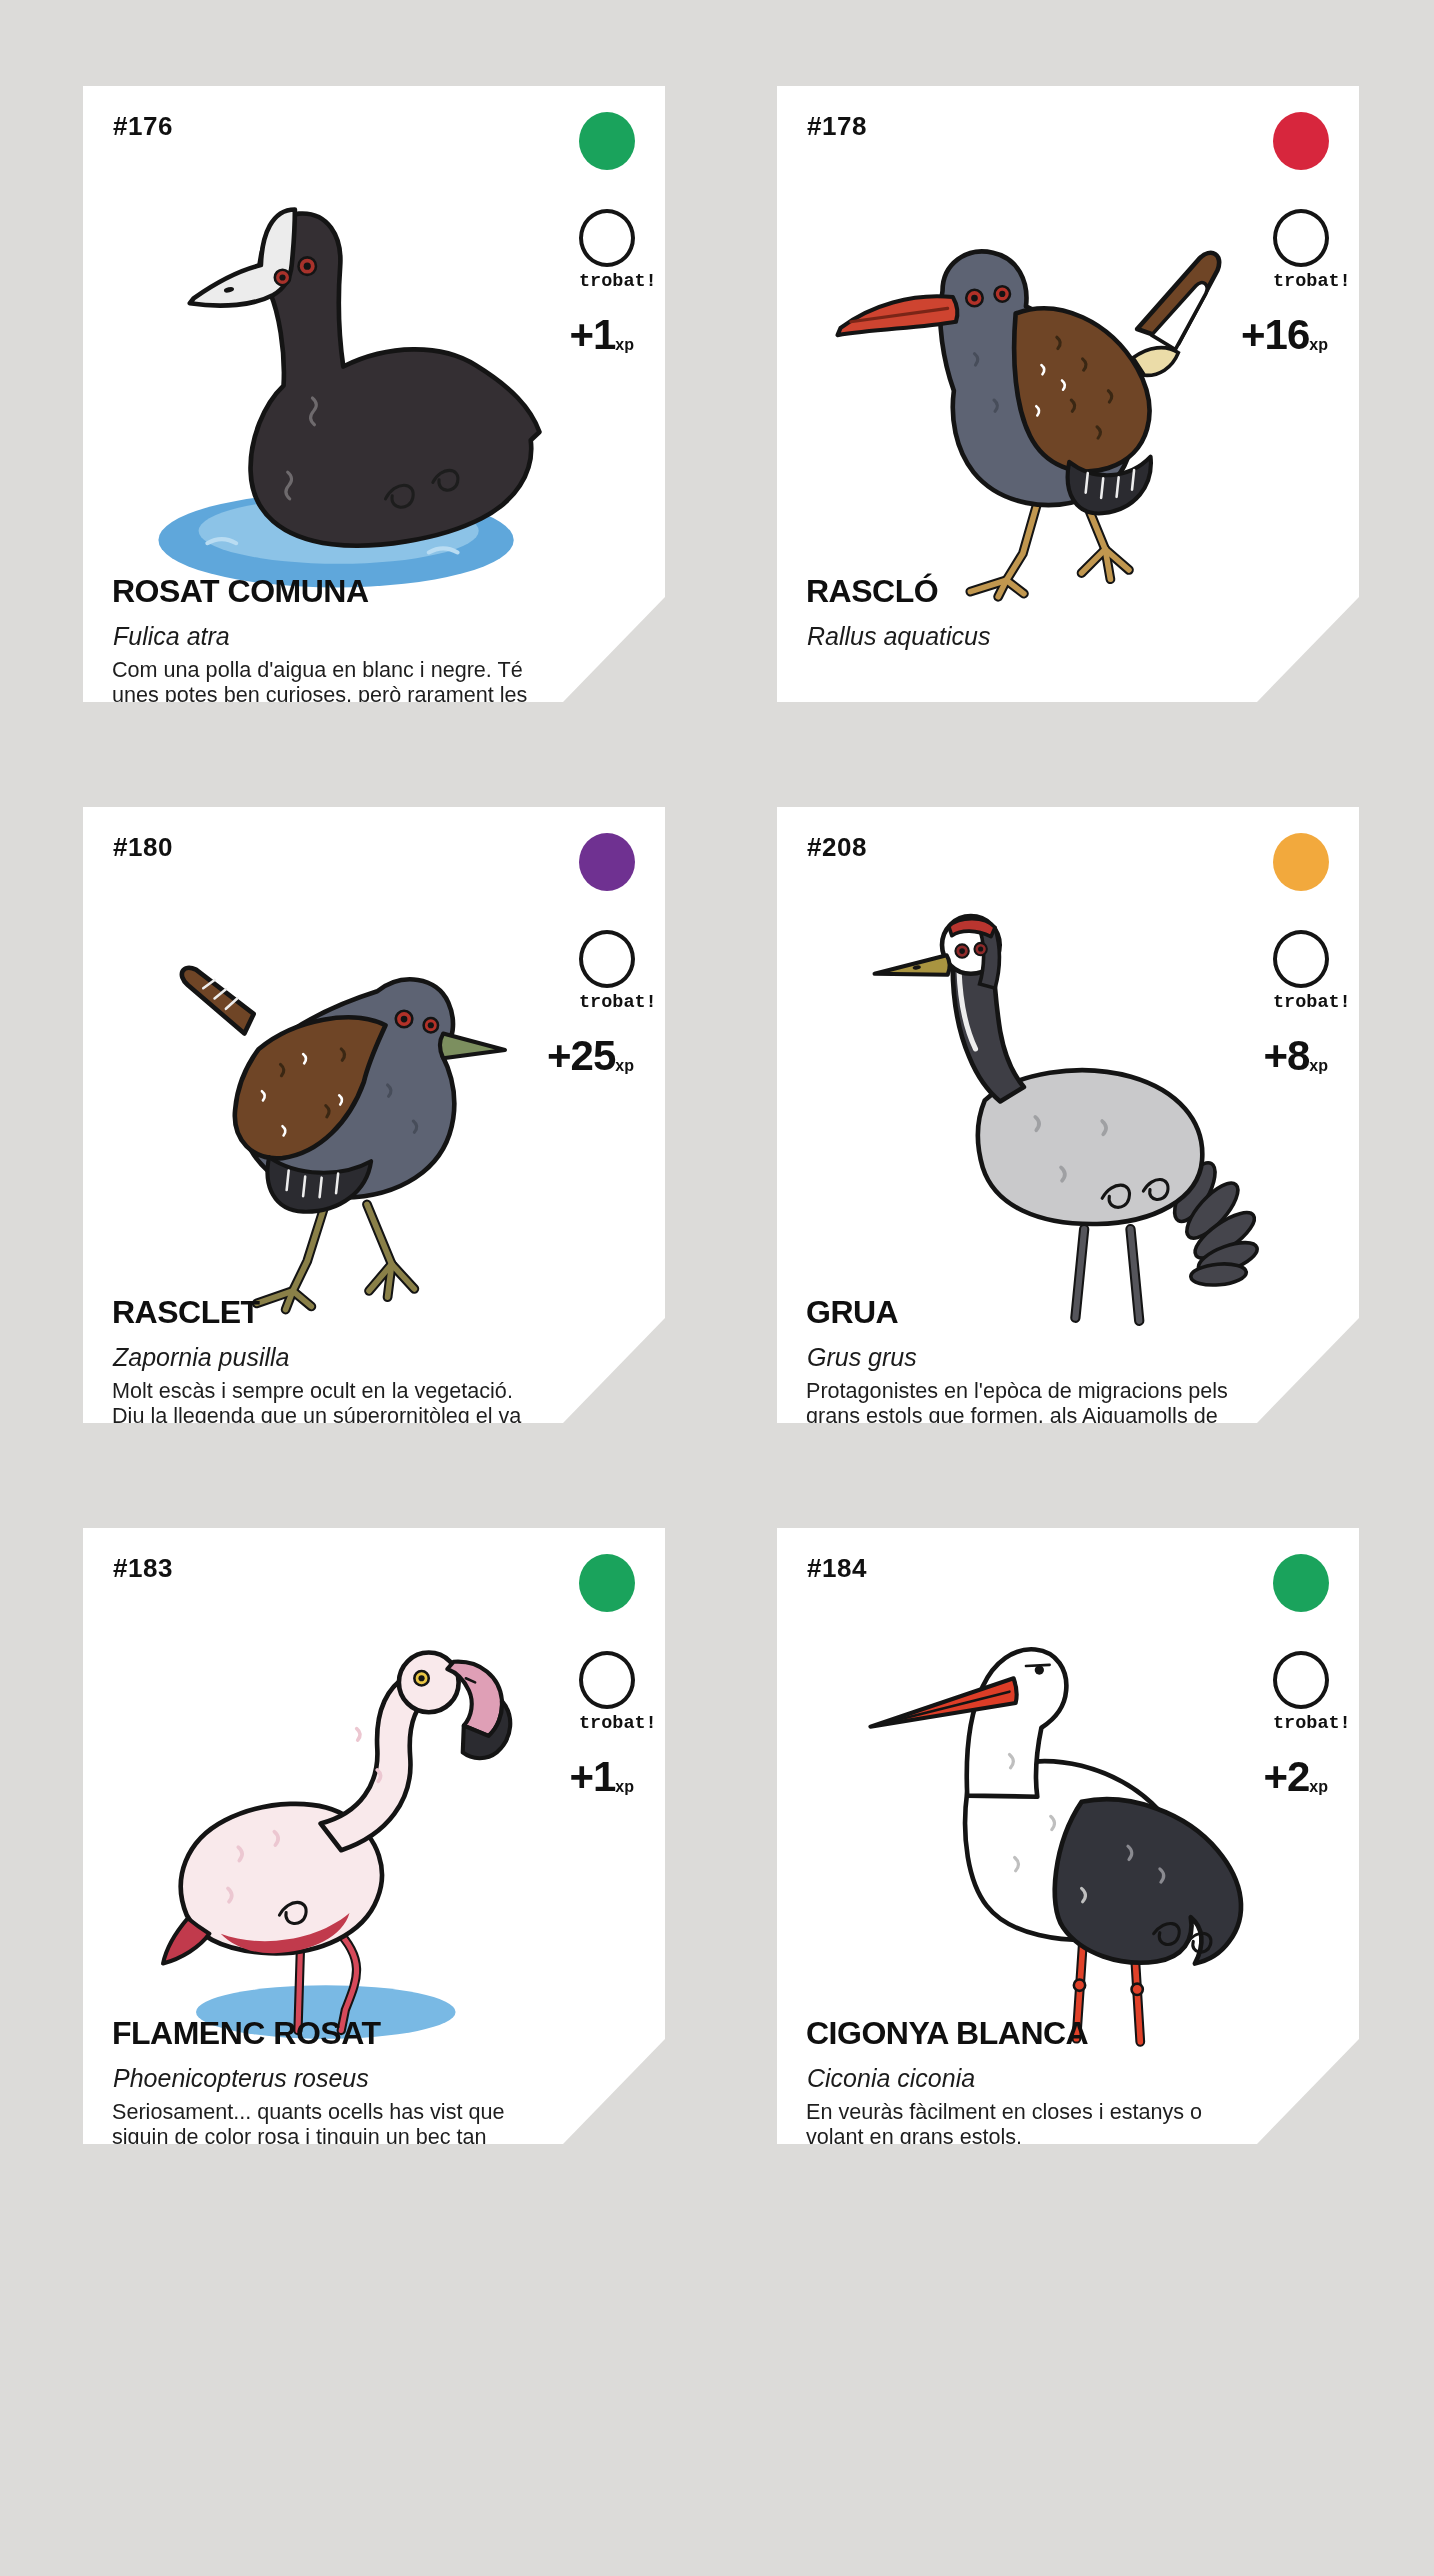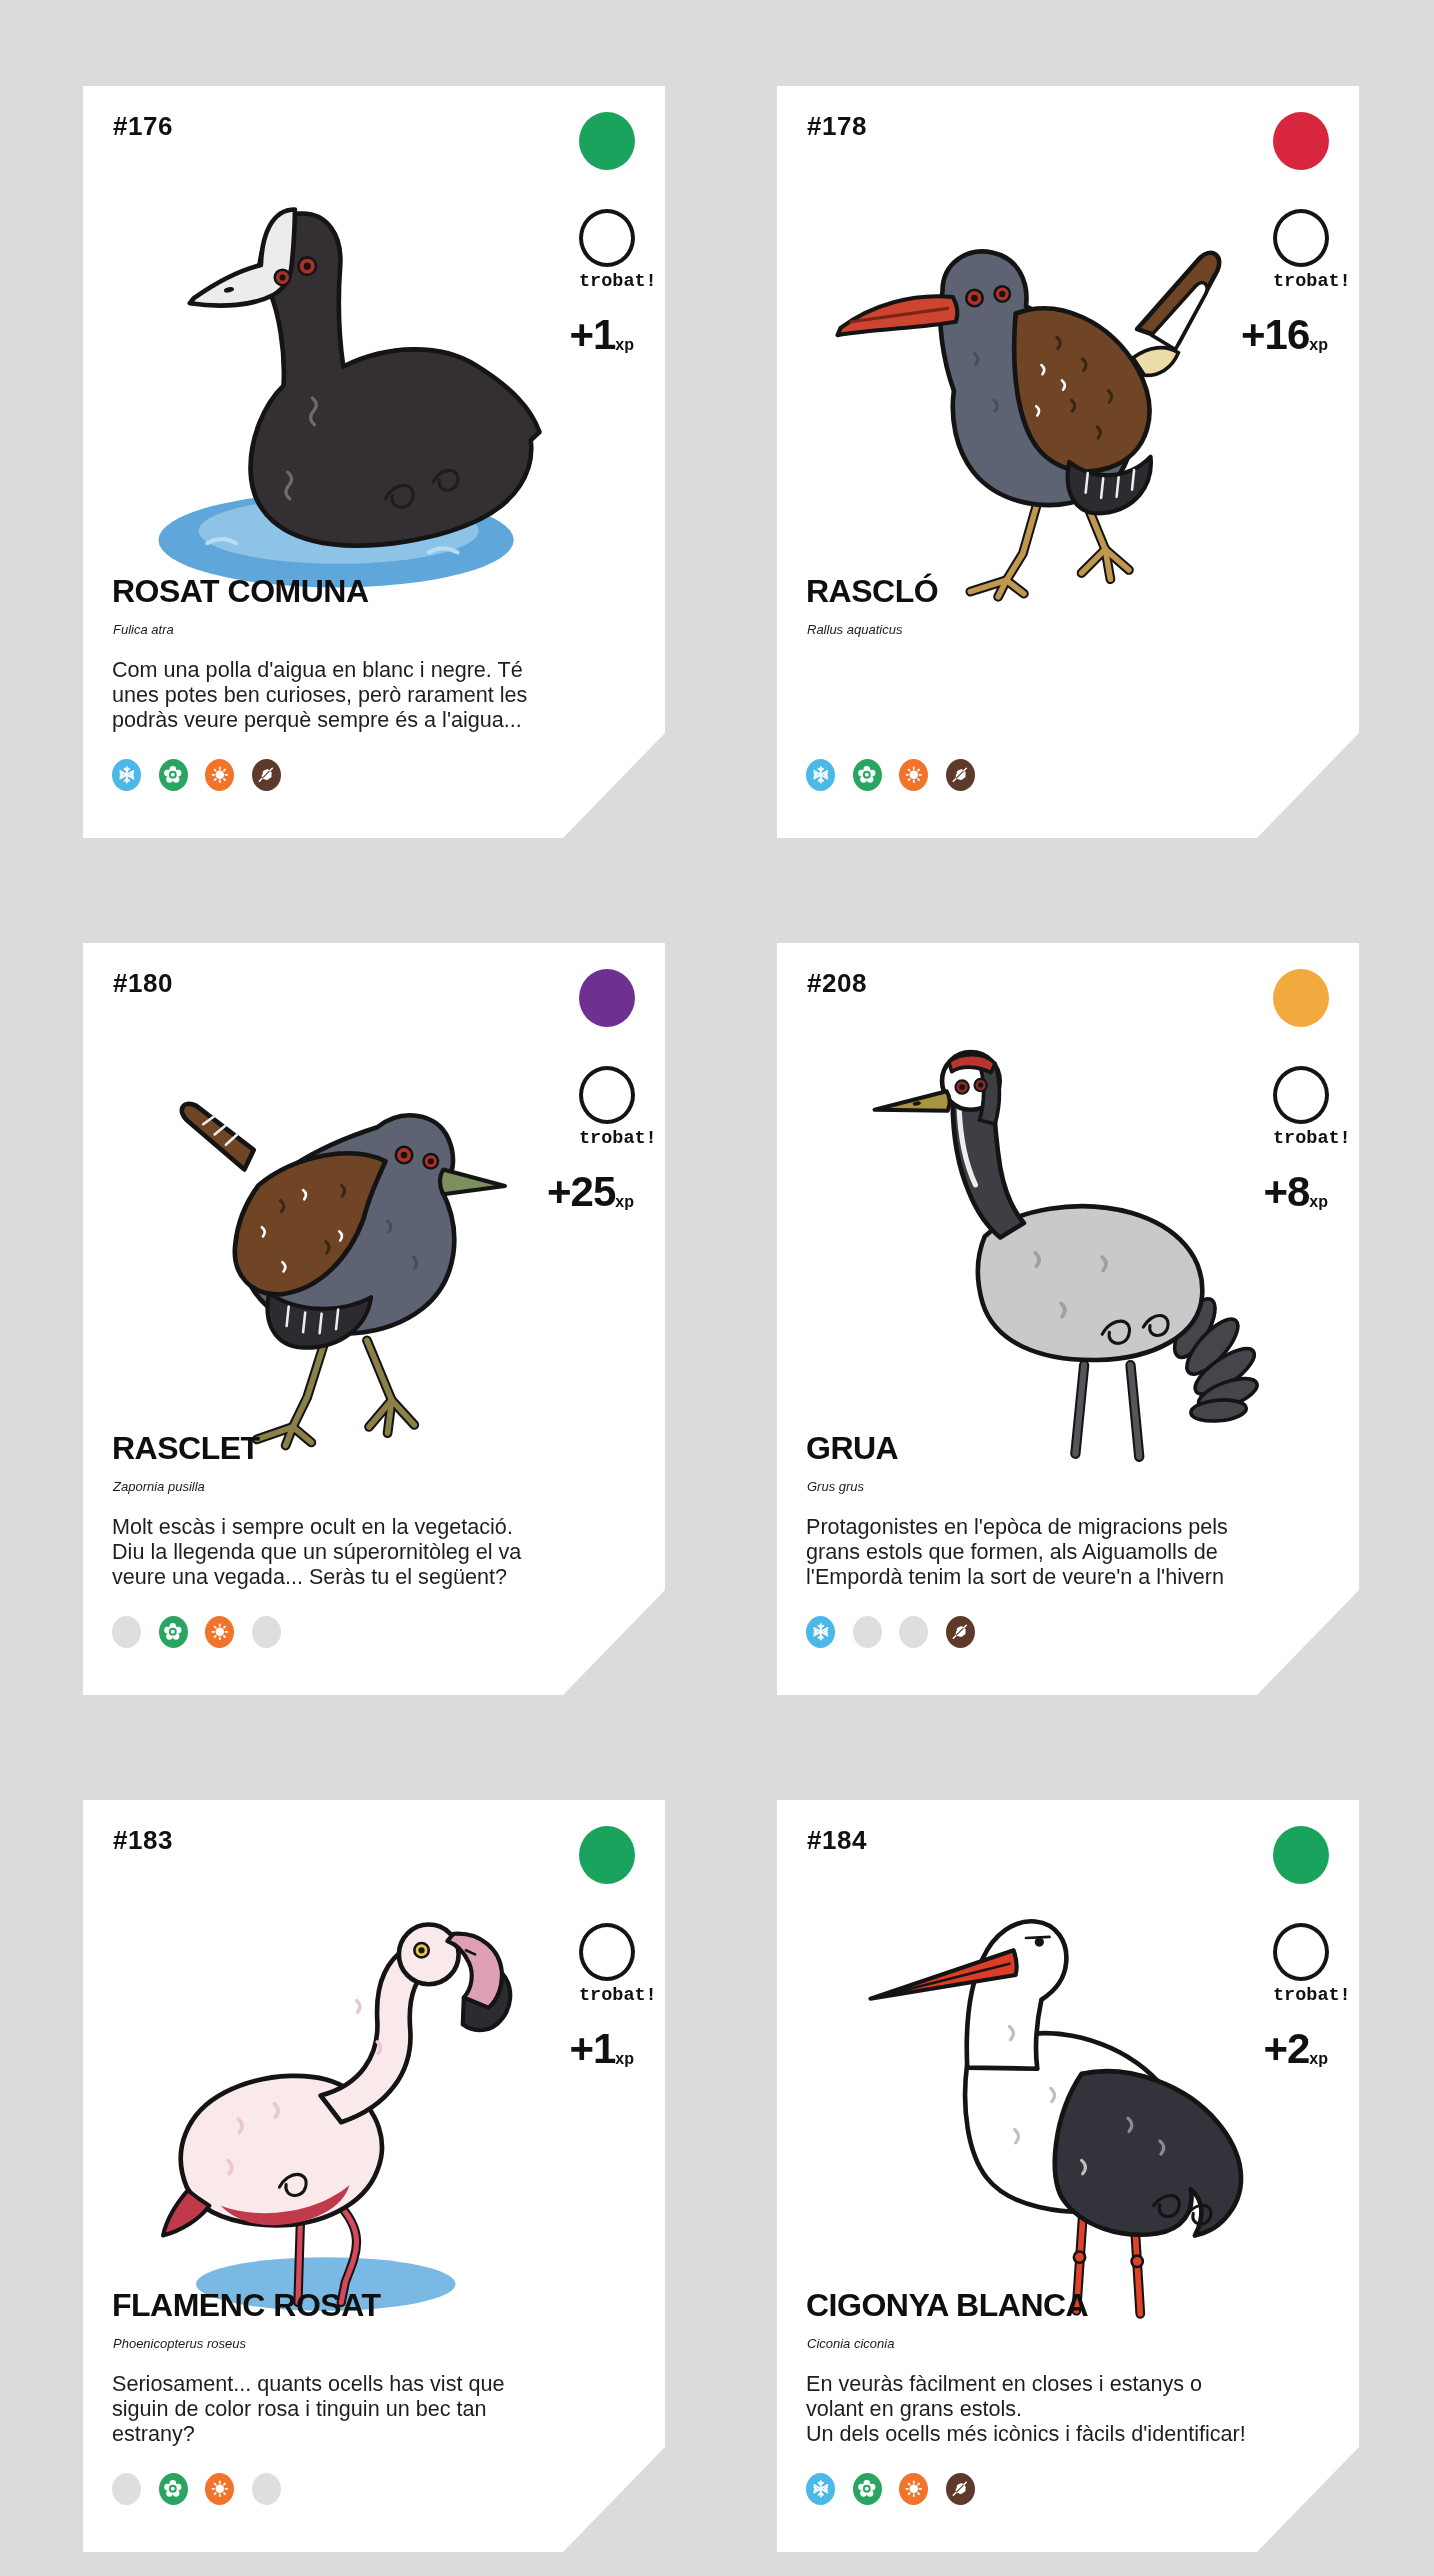--- a/index.html
+++ b/index.html
@@ -16,7 +16,7 @@
     column-gap:112px;row-gap:105px;
   }
   .card{
-    position:relative;width:582px;height:752px;background:#ffffff;
+    position:relative;width:582px;height:616px;background:#ffffff;
     clip-path:polygon(0 0,100% 0,100% calc(100% - 105px),calc(100% - 102px) 100%,0 100%);
     color:#161616;
   }

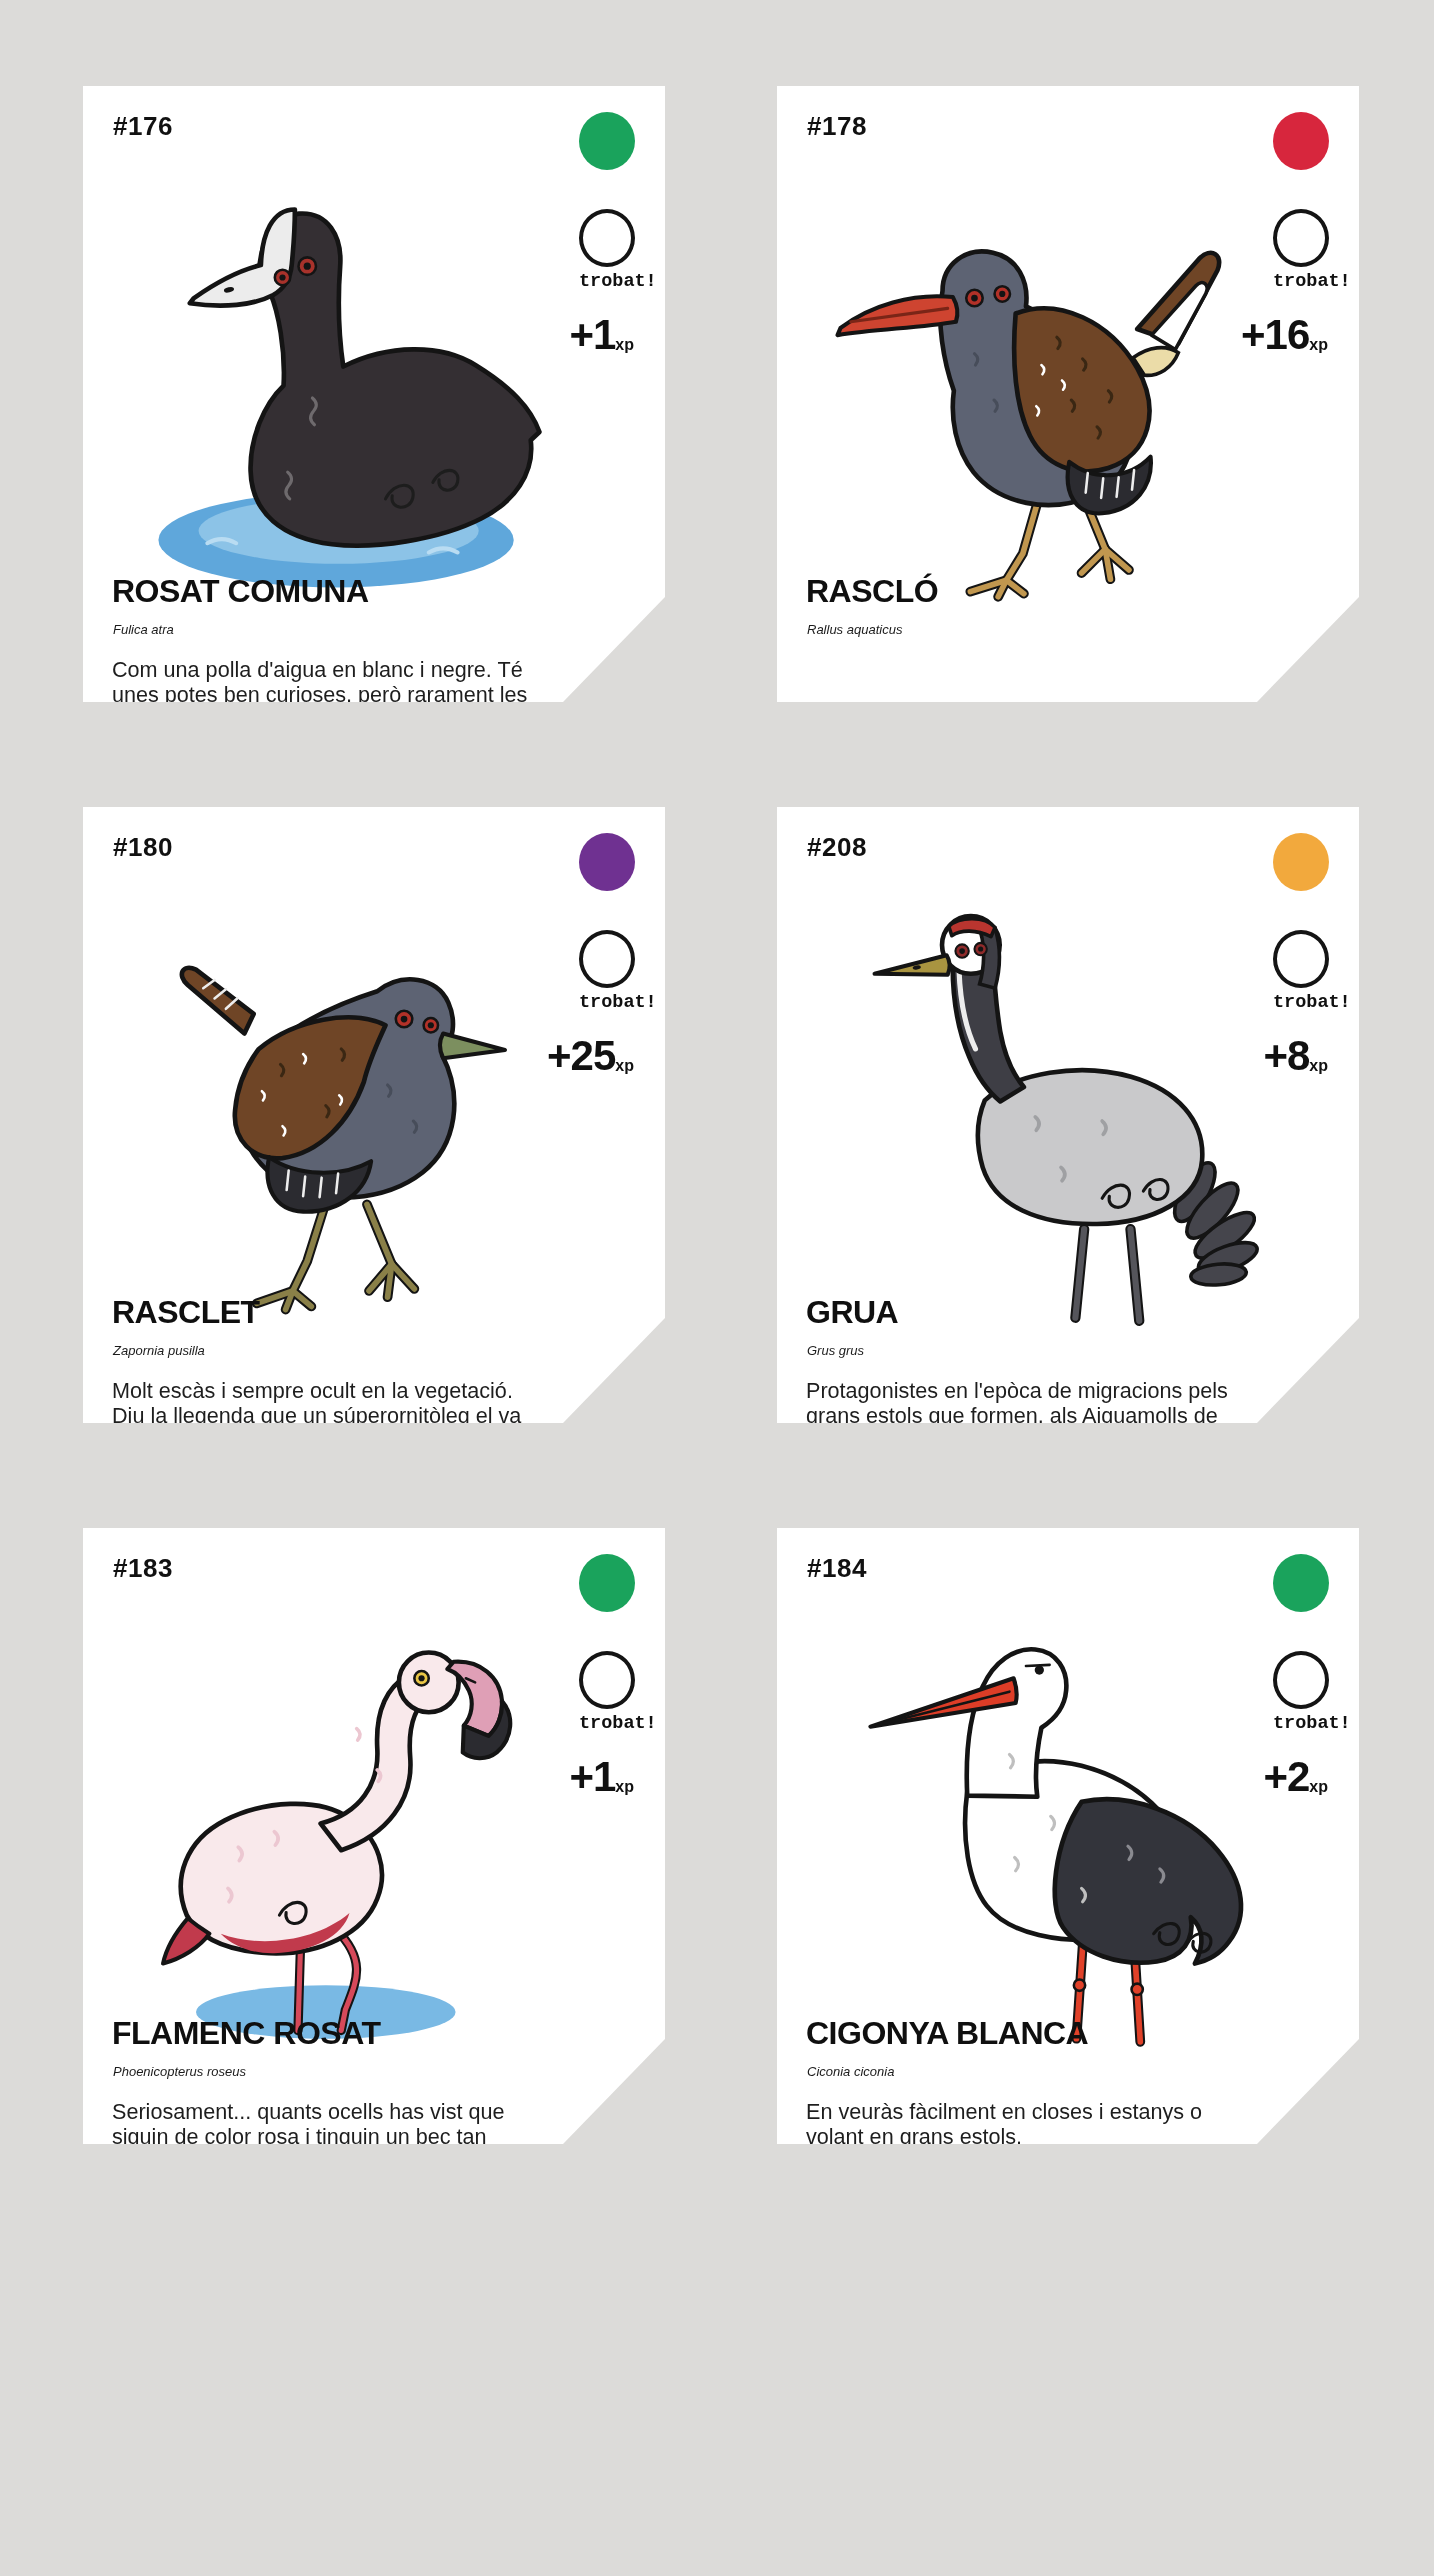--- a/index.html
+++ b/index.html
@@ -53,7 +53,7 @@
   }
   .sci{
     position:absolute;left:30px;top:536px;
-    font-size:13px;font-style:italic;font-weight:500;color:#1b1b1b;
+    font-size:25px;font-style:italic;font-weight:500;color:#1b1b1b;
   }
   .desc{
     position:absolute;left:29px;top:571px;width:520px;

